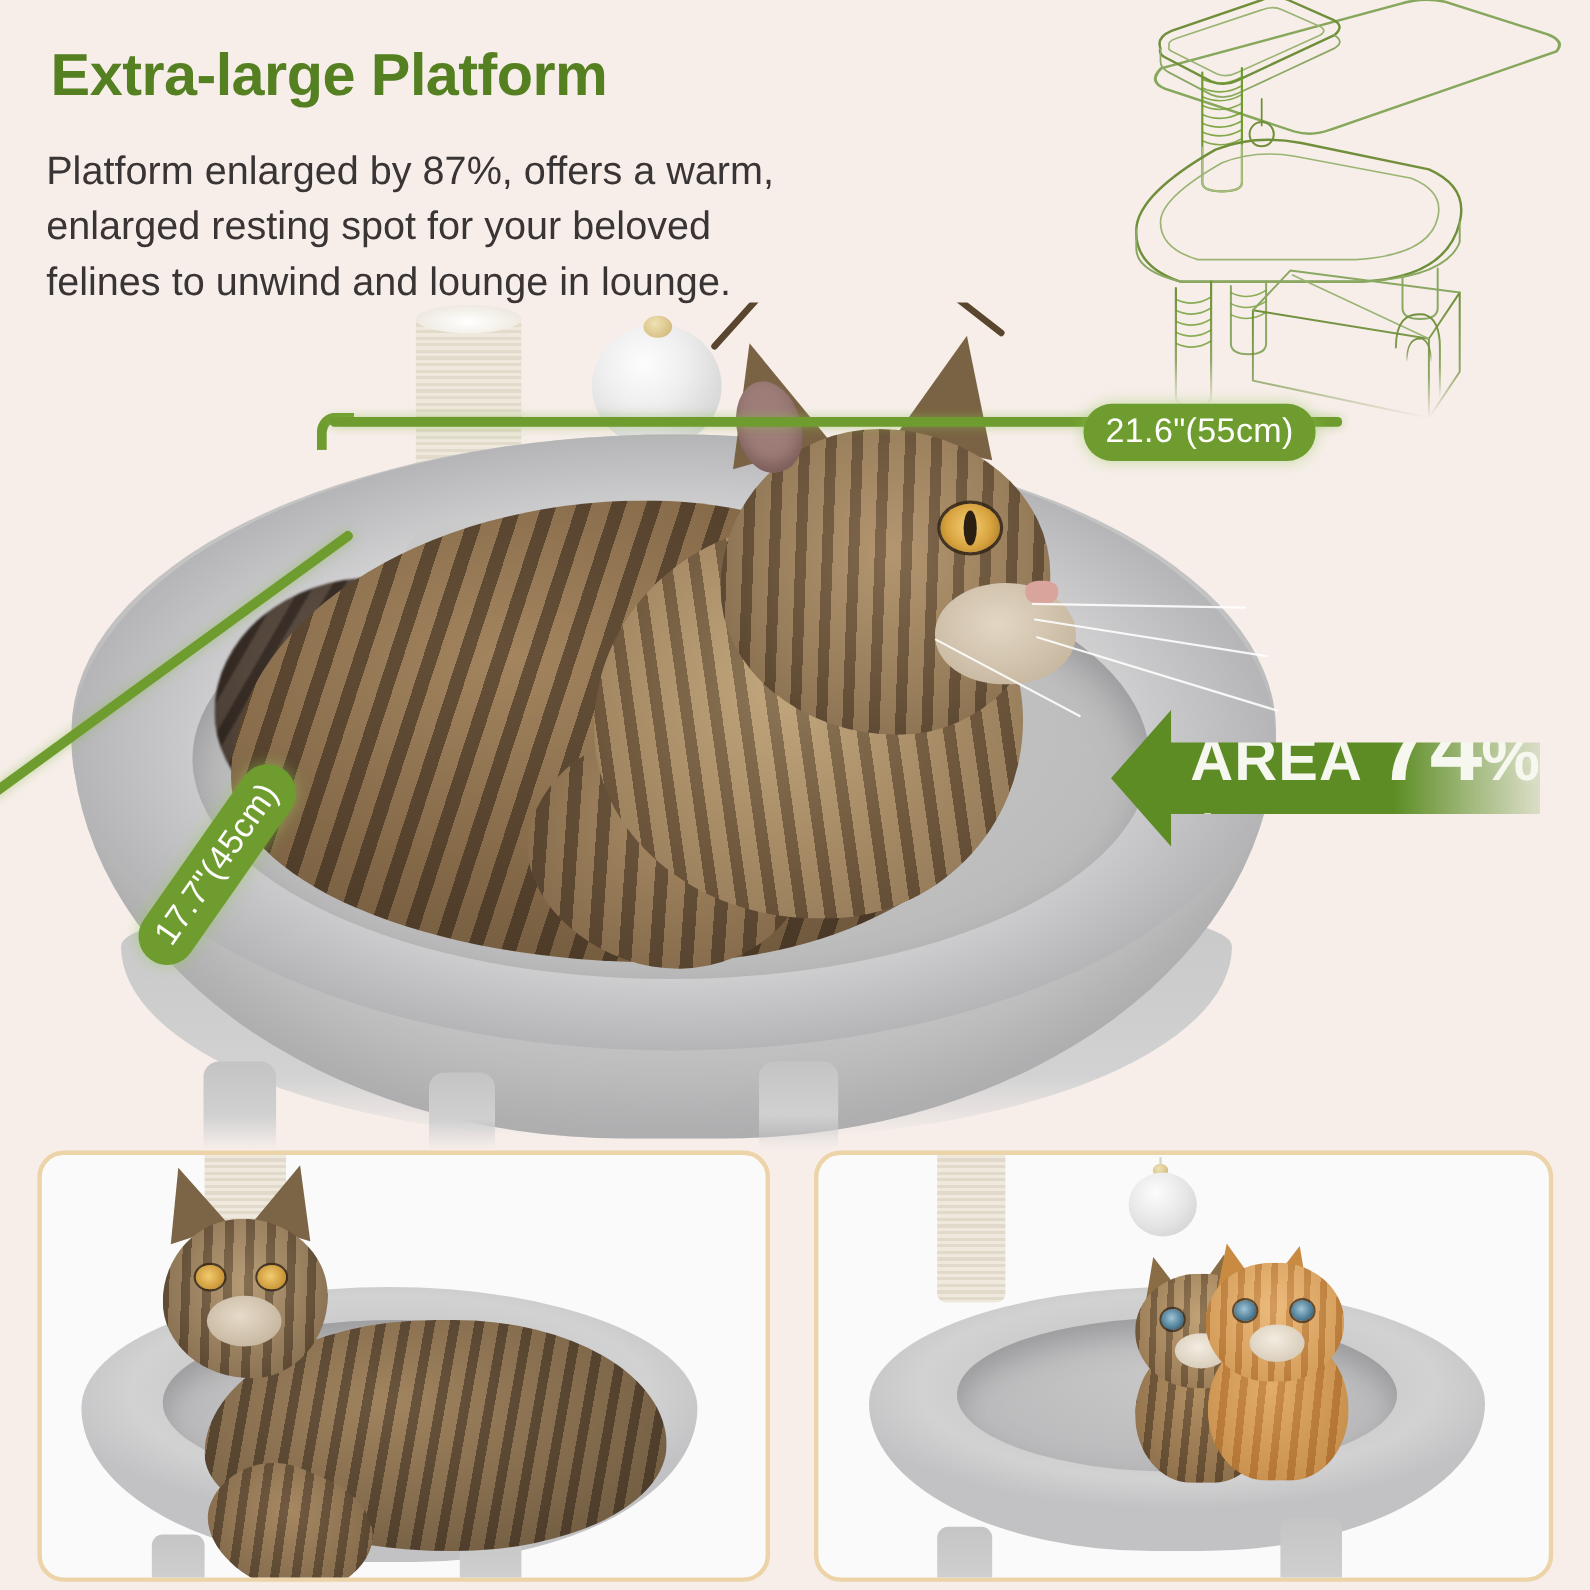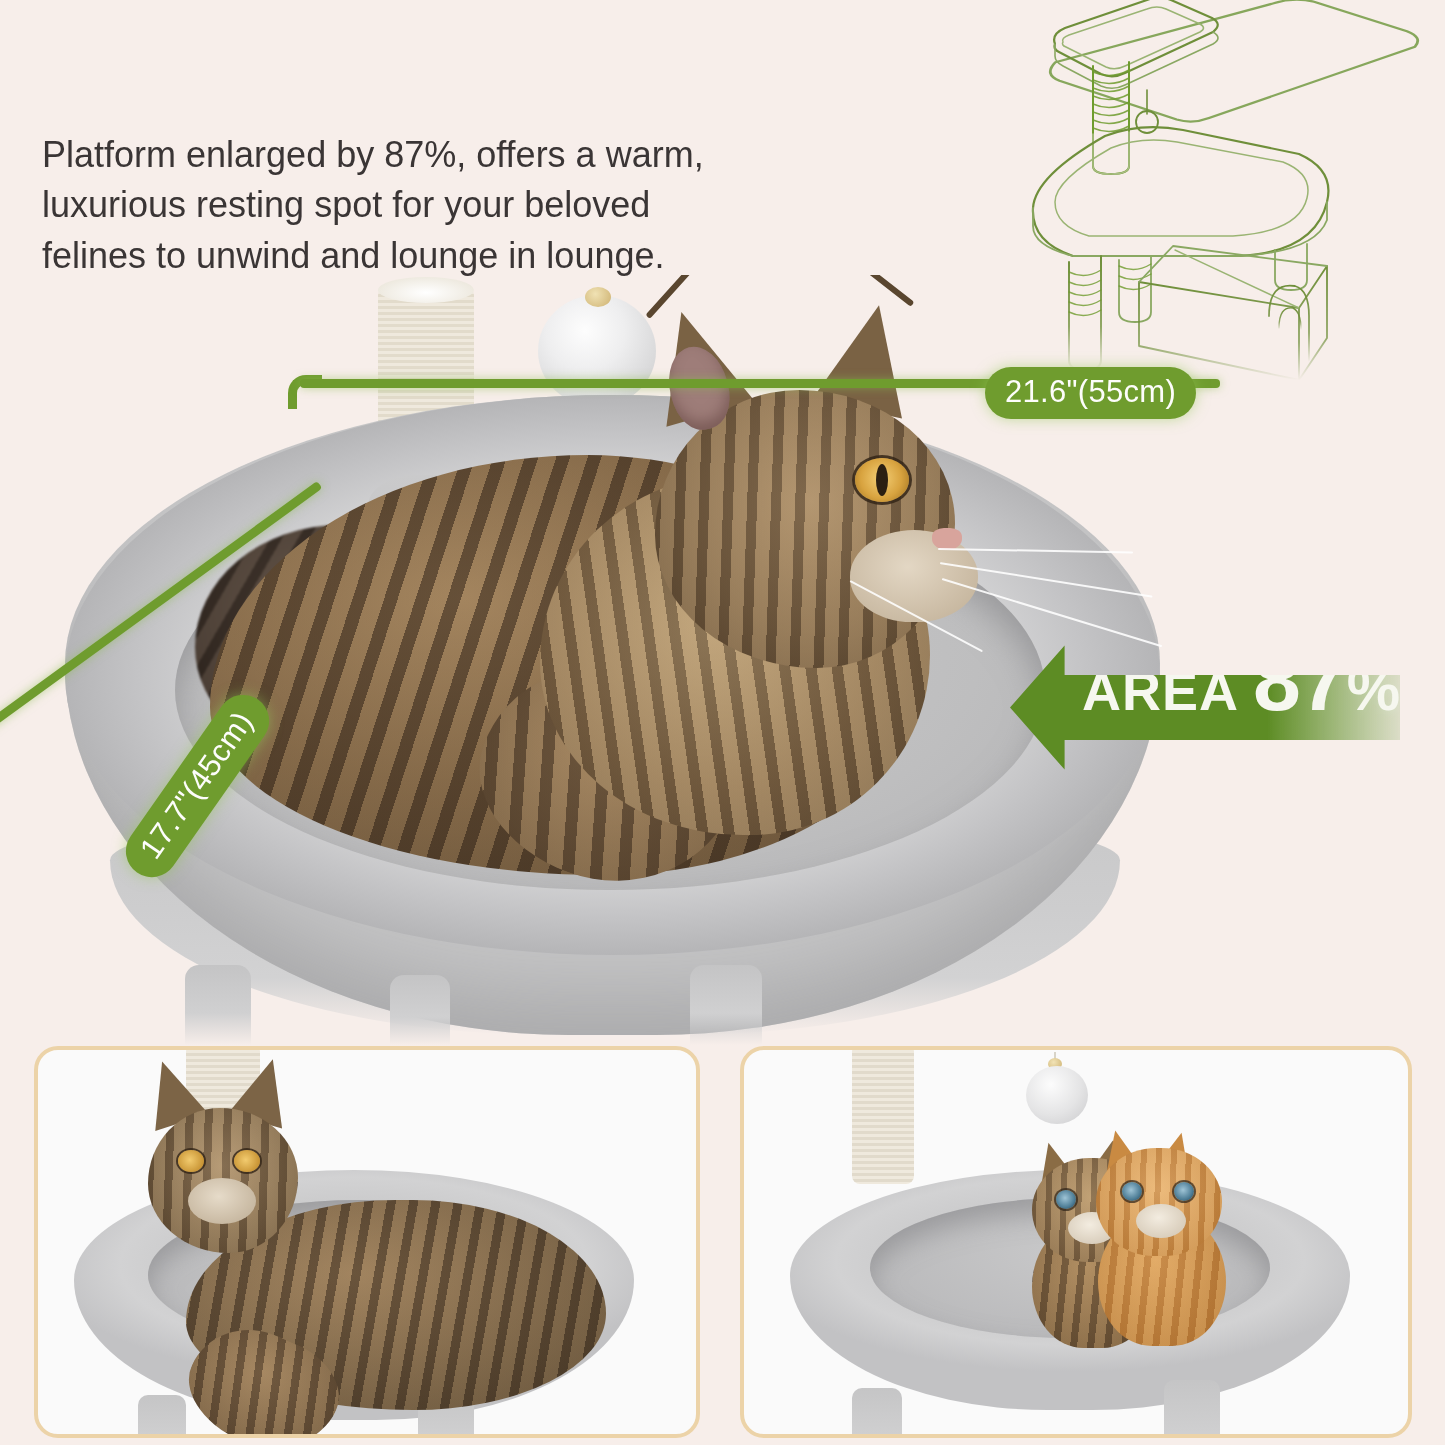--- a/index.html
+++ b/index.html
@@ -309,6 +309,7 @@
 
 <div id="stage">
 
+  <div class="headline">Extra-large Platform</div>
   <div class="subcopy">
     <span>Platform enlarged by 87%, offers a warm,</span>
     <span>luxurious resting spot for your beloved</span>

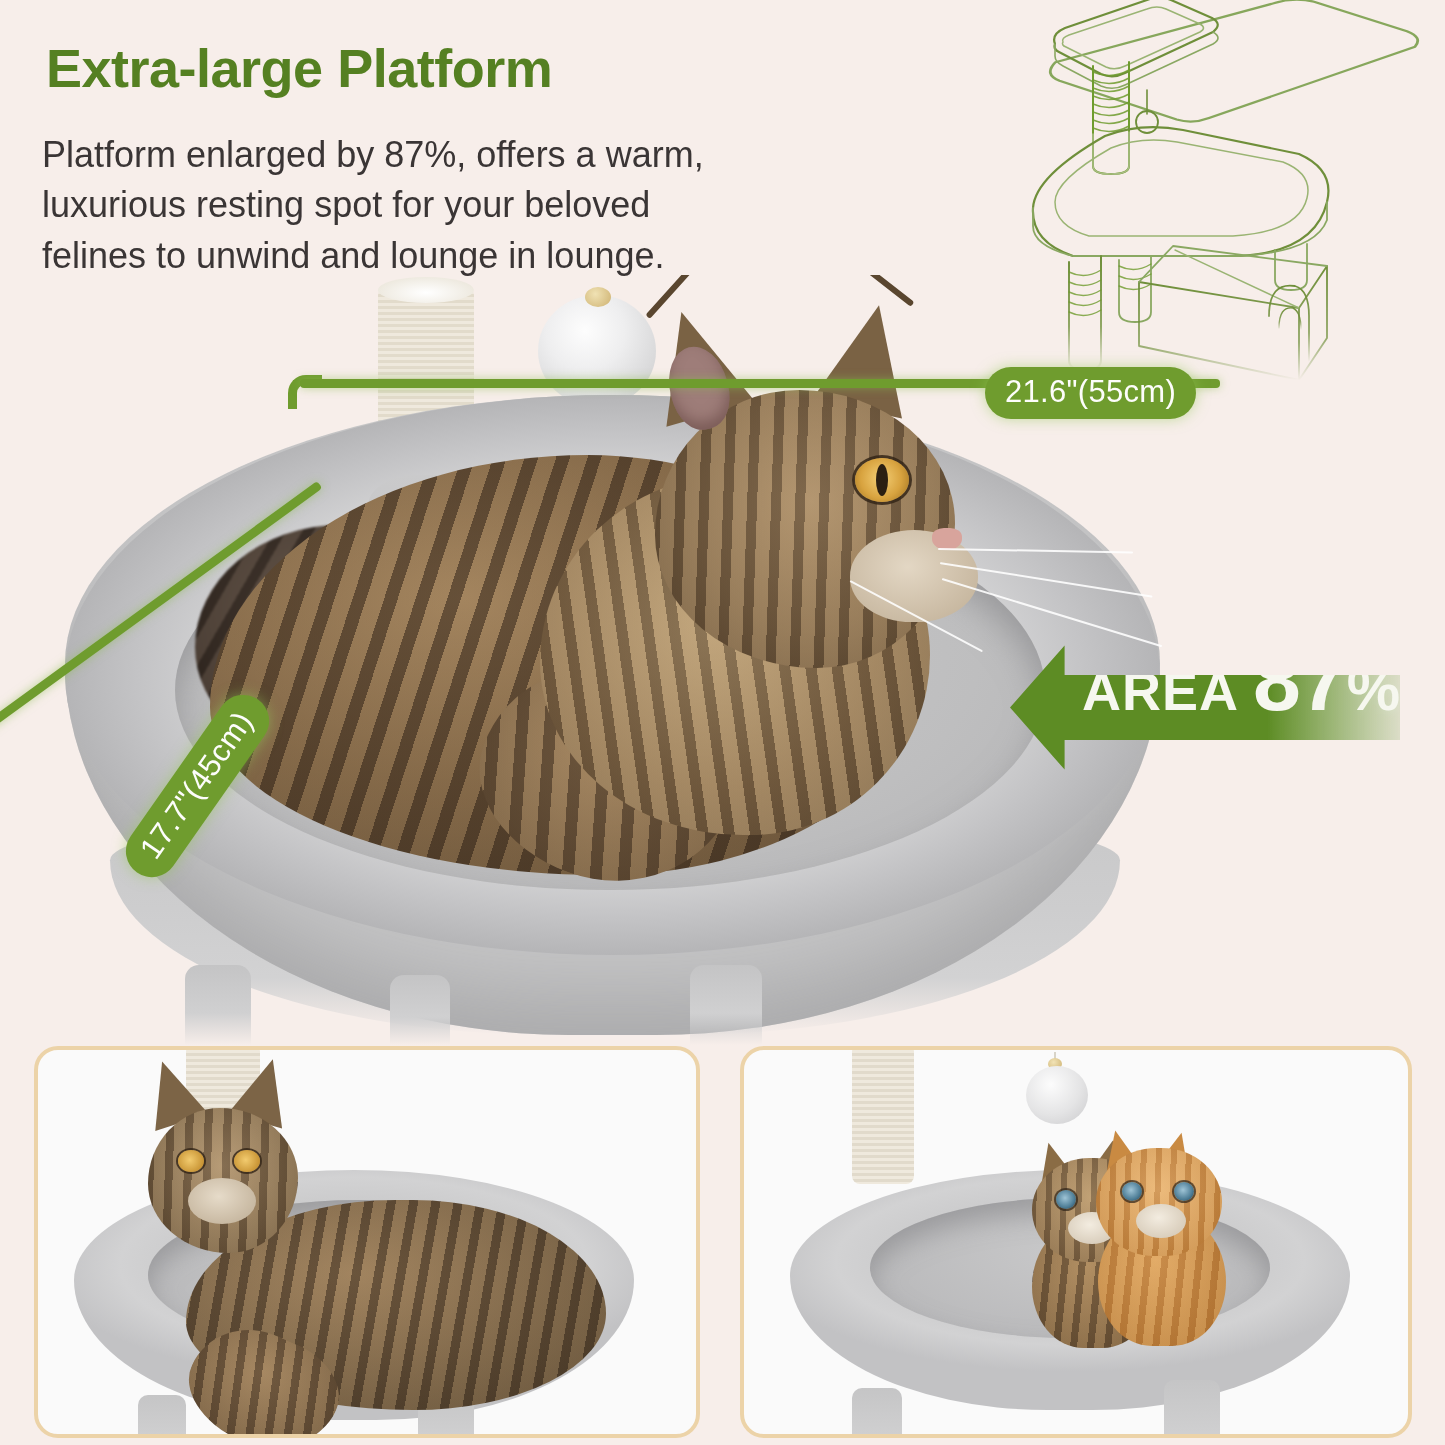--- a/index.html
+++ b/index.html
@@ -312,7 +312,7 @@
   <div class="headline">Extra-large Platform</div>
   <div class="subcopy">
     <span>Platform enlarged by 87%, offers a warm,</span>
-    <span>luxurious resting spot for your beloved</span>
+    <span>enlarged resting spot for your beloved</span>
     <span>felines to unwind and lounge in lounge.</span>
   </div>
 

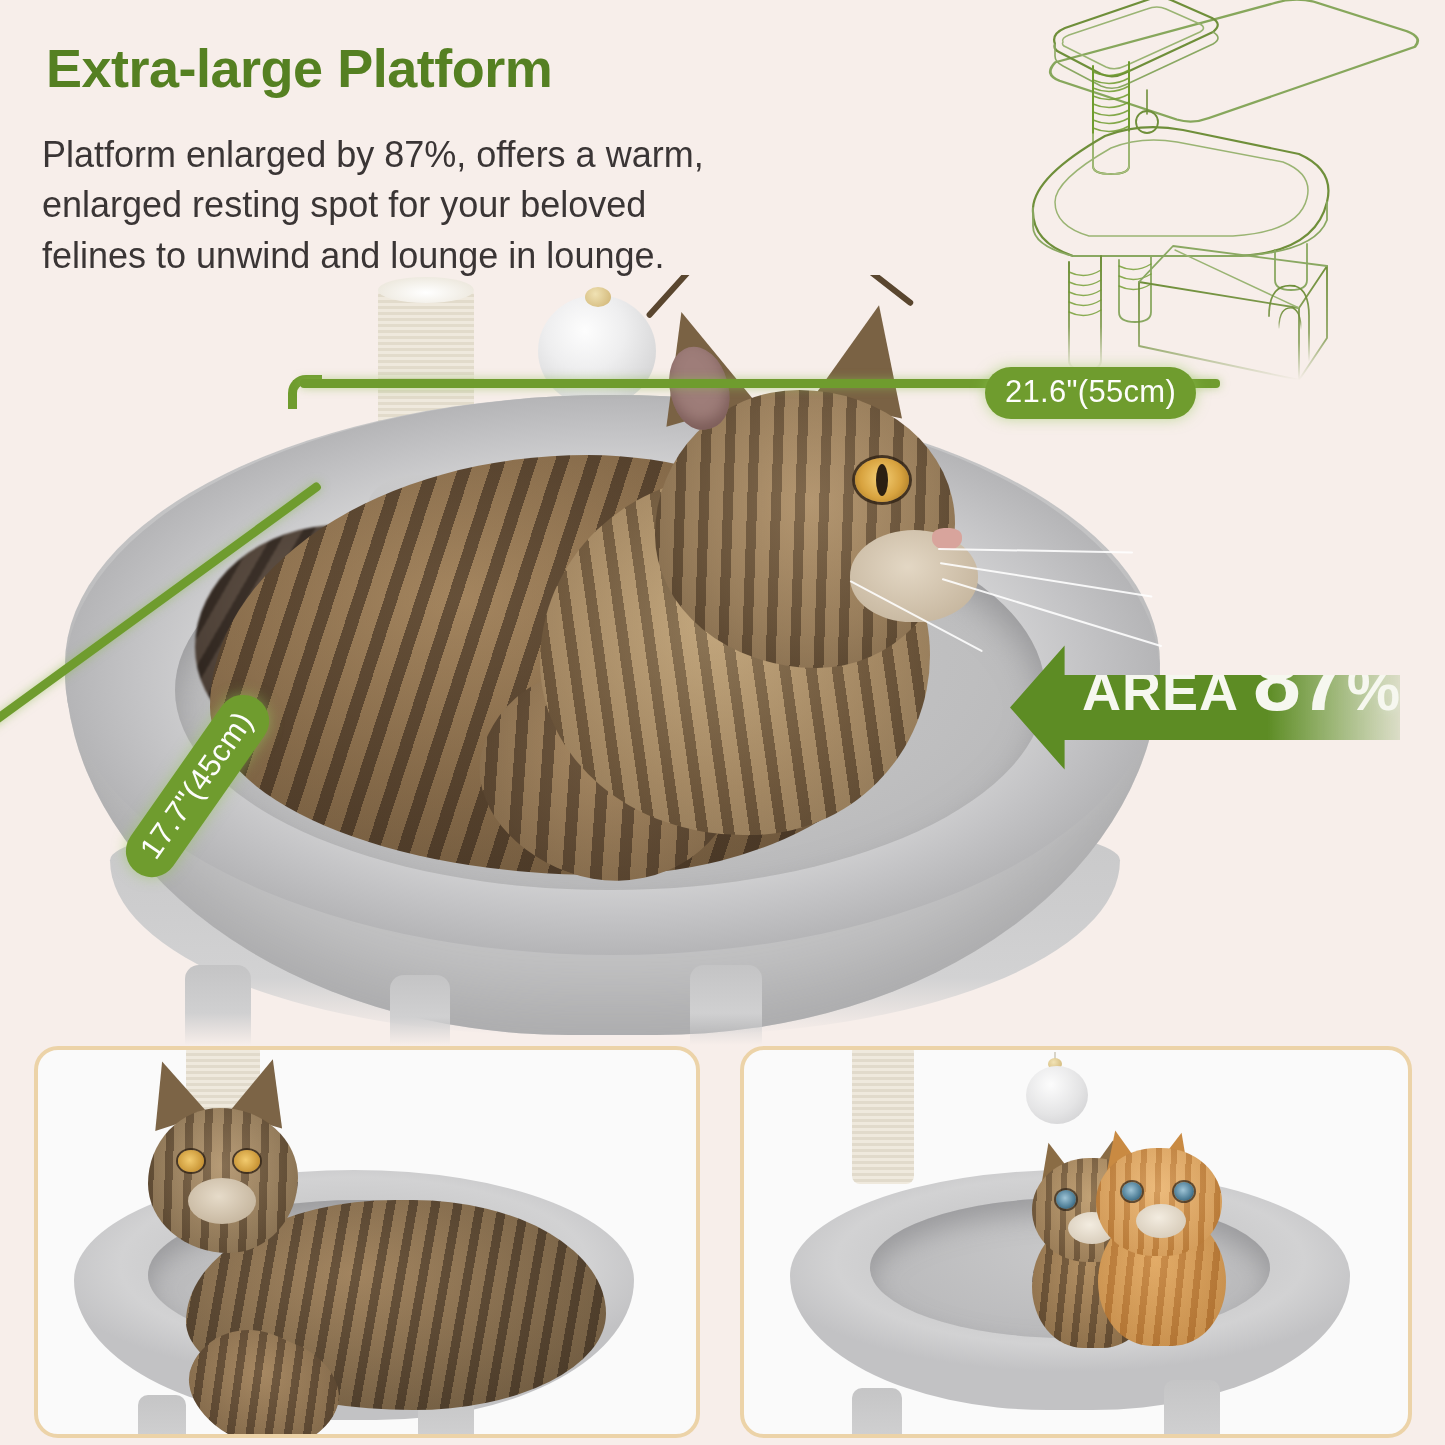--- a/index.html
+++ b/index.html
@@ -443,7 +443,7 @@
   <div class="badge">
     <div class="badge-inner">
       <span class="badge-lead">AREA +</span>
-      <span class="badge-big">87</span>
+      <span class="badge-big">74</span>
       <span class="badge-pct">%</span>
     </div>
   </div>

